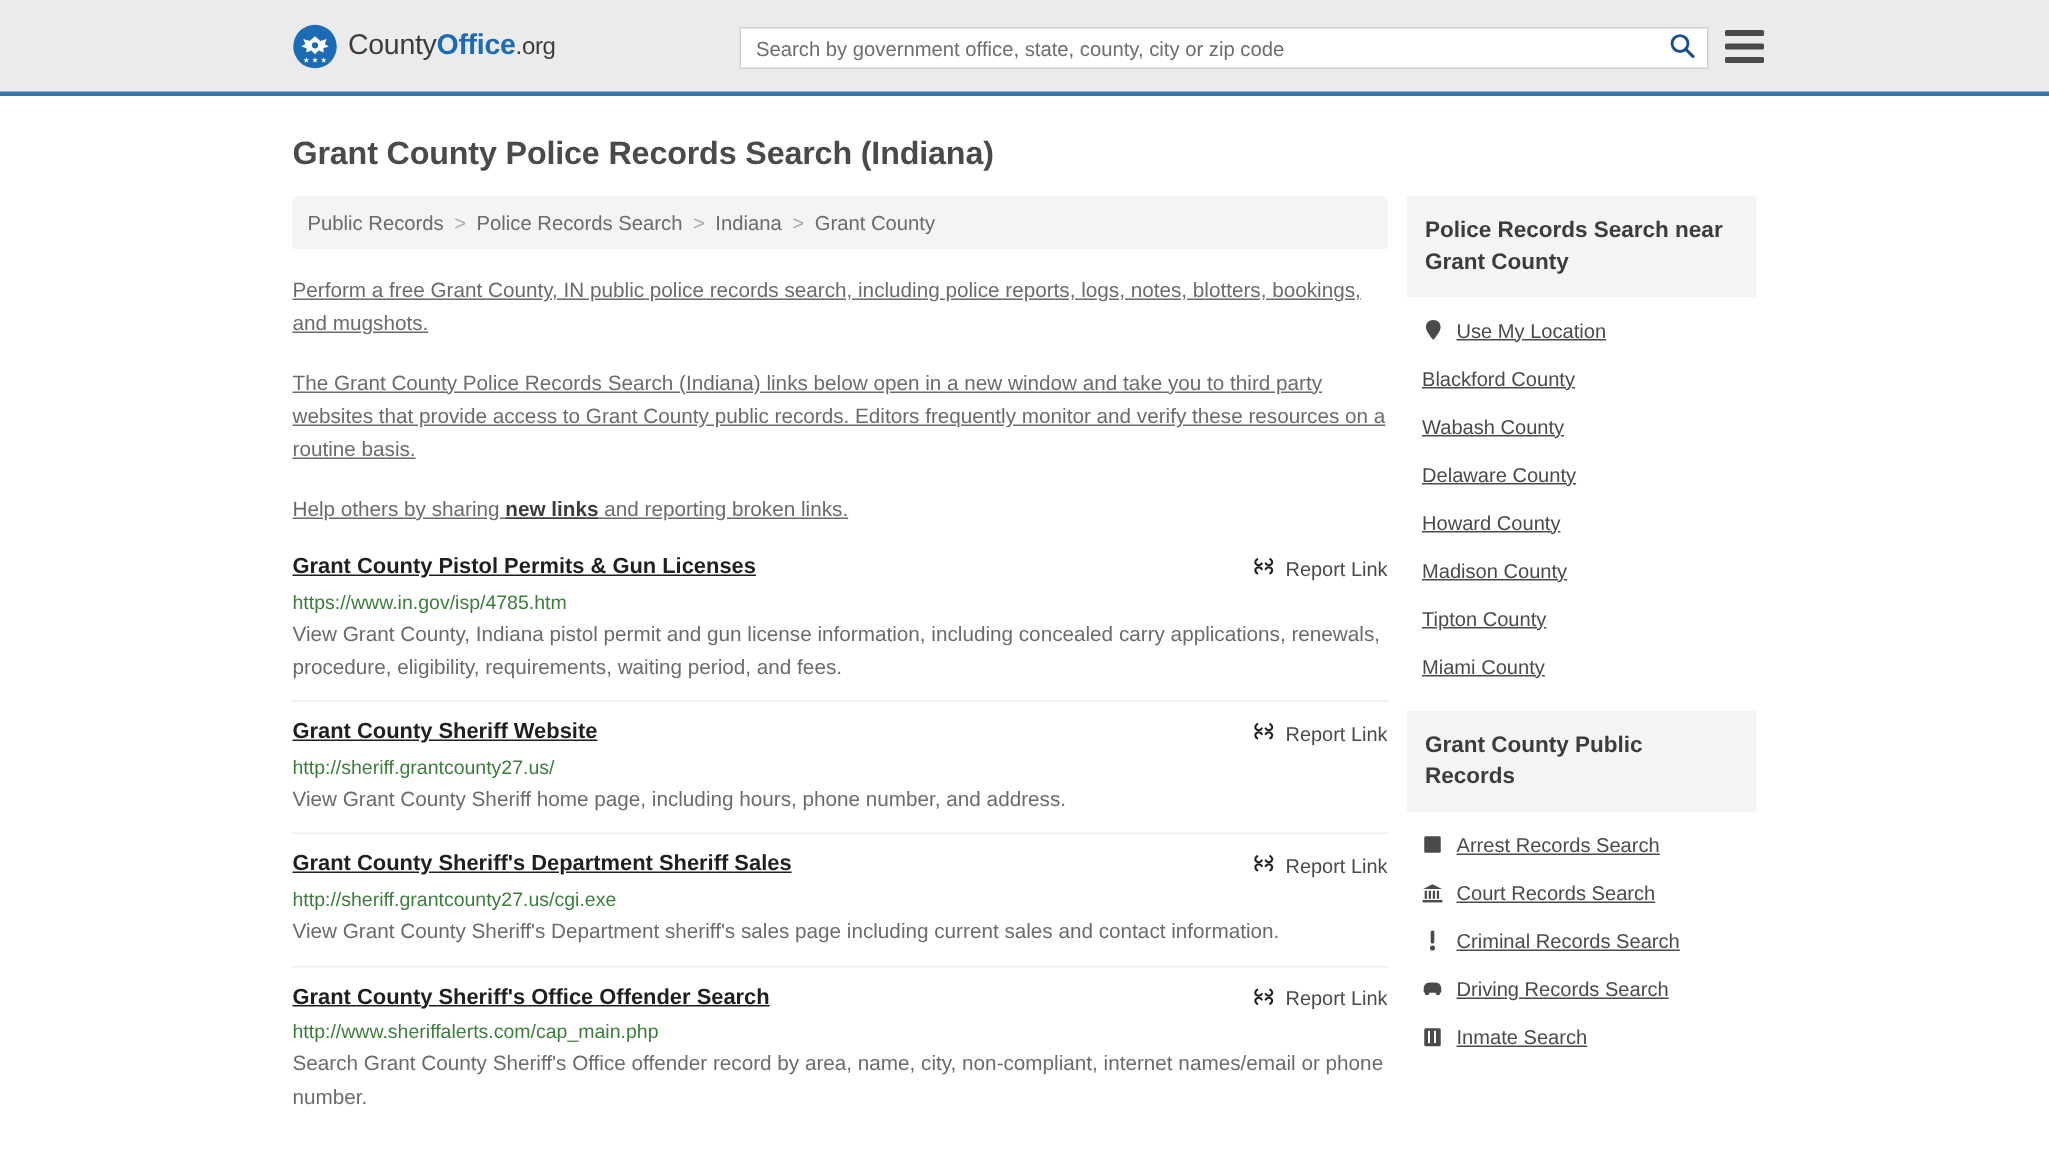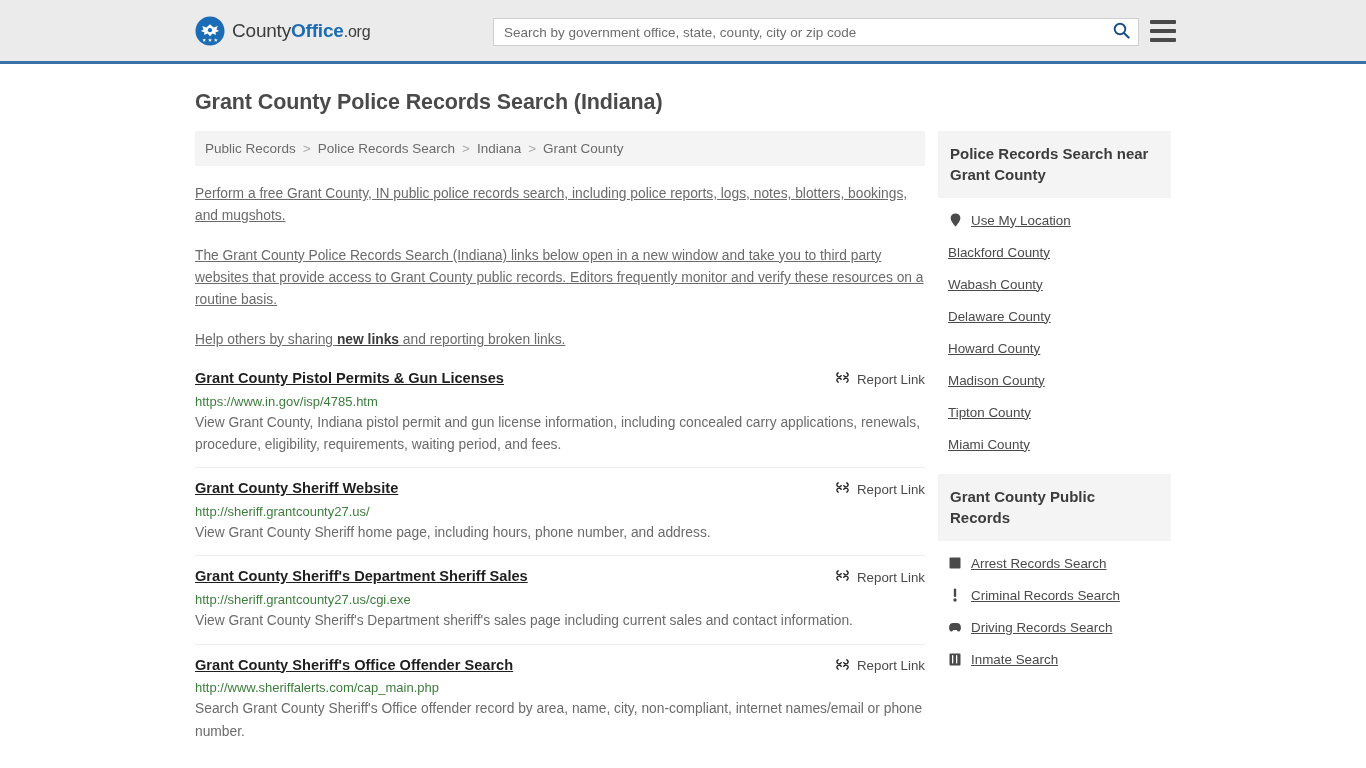--- a/index.html
+++ b/index.html
@@ -429,6 +429,21 @@
             <a href="#">Arrest Records Search</a>
           </div>
 
+          <div class="panel-item">
+            <span class="panel-icon">
+              <svg width="14" height="13" viewBox="0 0 14 13">
+                <g fill="#4a4a4a">
+                  <path d="M7 0.5 L13.3 3.6 L0.7 3.6 Z"></path>
+                  <rect x="1.8" y="4.8" width="1.5" height="5.4"></rect>
+                  <rect x="4.5" y="4.8" width="1.5" height="5.4"></rect>
+                  <rect x="7.2" y="4.8" width="1.5" height="5.4"></rect>
+                  <rect x="9.9" y="4.8" width="1.5" height="5.4"></rect>
+                  <rect x="0.4" y="11" width="13.2" height="1.6"></rect>
+                </g>
+              </svg>
+            </span>
+            <a href="#">Court Records Search</a>
+          </div>
 
           <div class="panel-item">
             <span class="panel-icon">

